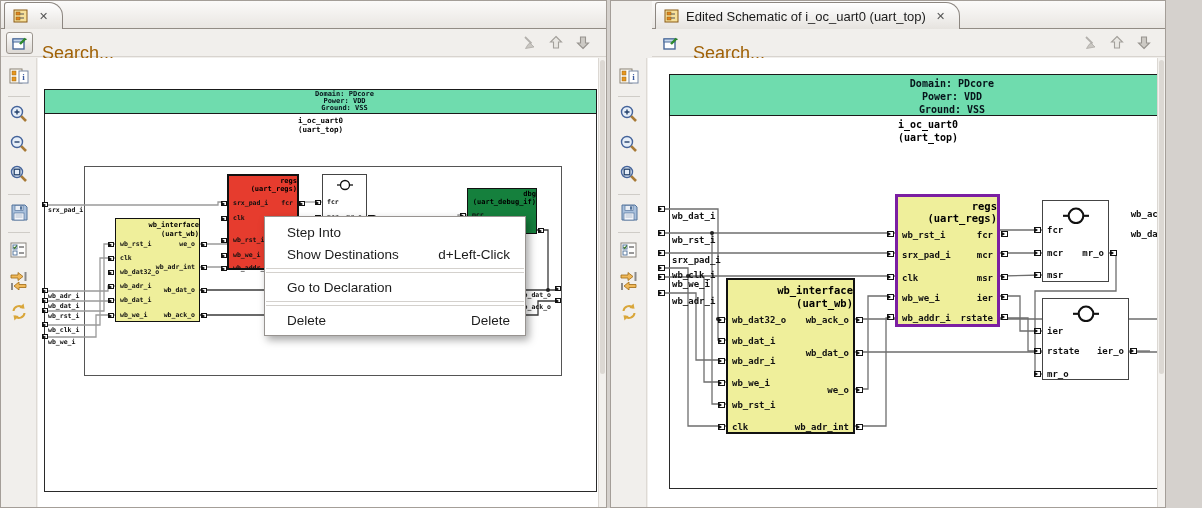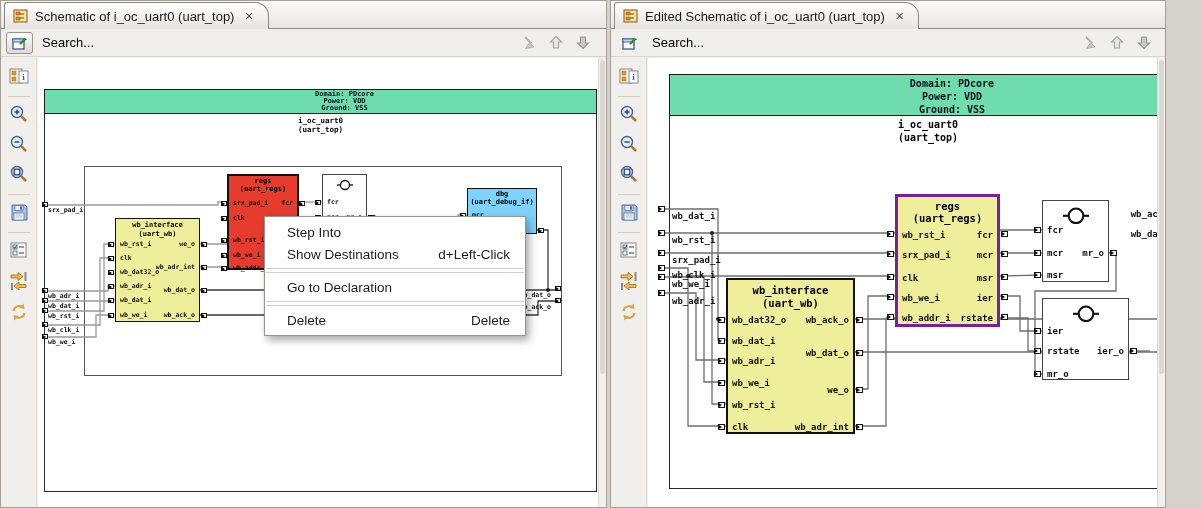--- a/index.html
+++ b/index.html
@@ -152,7 +152,6 @@
       <svg class="tabicon" width="16" height="16">
           <use href="#i-tab"></use>
         </svg>
-      <span class="tabtitle">Schematic of i_oc_uart0 (uart_top)</span>
       <span class="tabclose">✕</span>
     </div>
   </div>

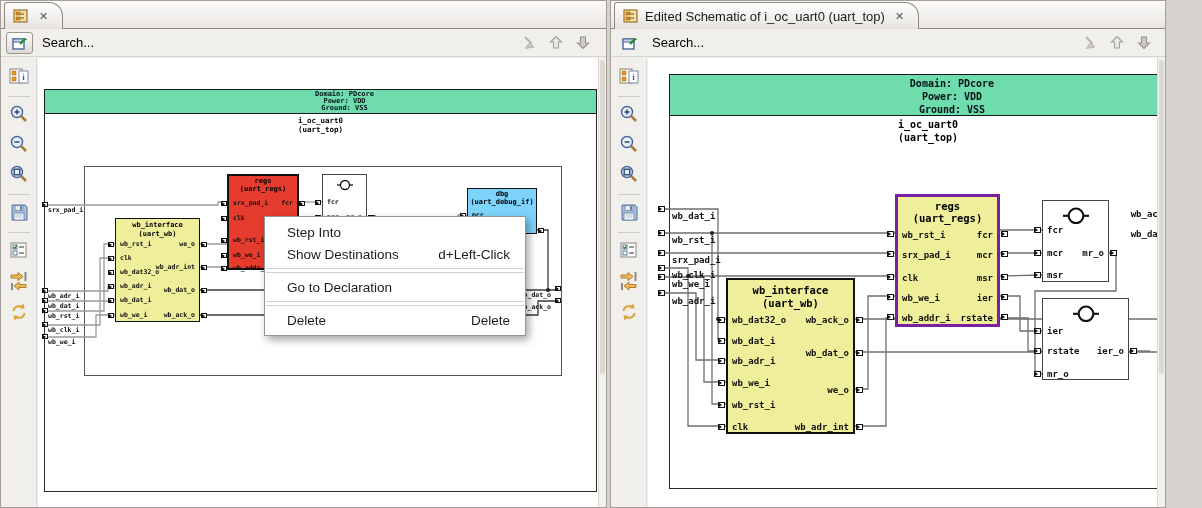--- a/index.html
+++ b/index.html
@@ -8,7 +8,7 @@
 
   .panel { position:absolute; top:0; height:508px; background:#f1efec; border:1px solid #a49e98; overflow:hidden; }
   #panelL { left:0; width:607px; }
-  #panelR { left:610px; width:556px; }
+  #panelR { left:610px; width:556px;padding-left:41px; }
 
   .tabbar { position:relative; height:28px; background:linear-gradient(#fbfaf9,#e9e6e2); border-bottom:1px solid #928c85; }
   .tab { position:absolute; left:3px; top:1px; height:27px; display:flex; align-items:center; gap:6px;

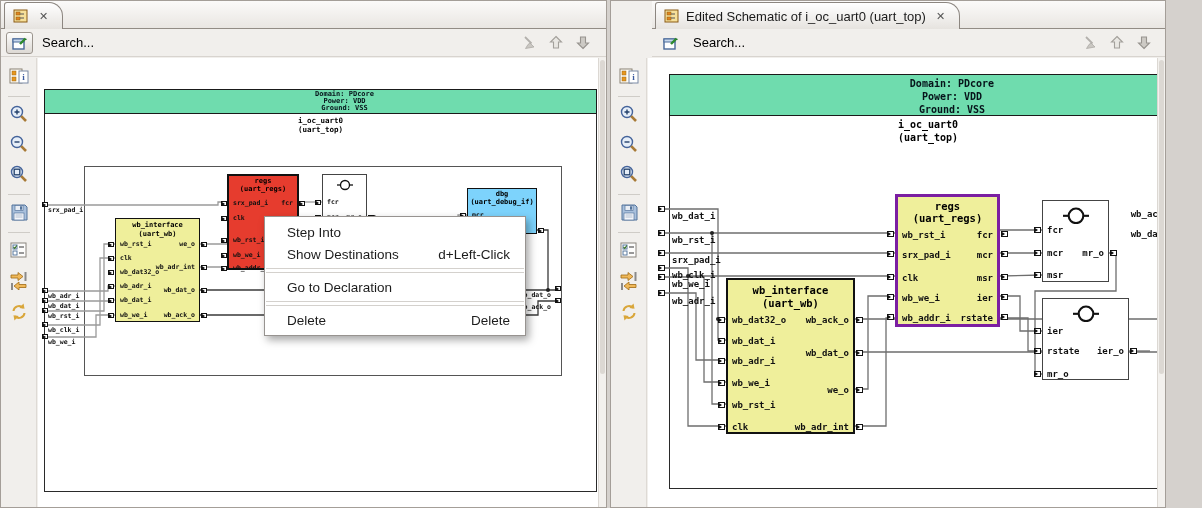--- a/index.html
+++ b/index.html
@@ -21,7 +21,7 @@
   .sbtn { position:absolute; left:5px; top:3px; width:27px; height:22px; border:1px solid #9b958e; border-radius:3px;
           background:linear-gradient(#fdfdfc,#ddd9d4); display:flex; align-items:center; justify-content:center; }
   .sbtn.flat { border:none; background:transparent; }
-  .splaceholder { position:absolute; left:41px; top:6px; font-size:13px; color:#000000; }
+  .splaceholder { position:absolute; left:41px; top:14px; font-size:18px; color:#a16207; }
   .sicons { position:absolute; top:5px; display:flex; gap:10px; }
 
   .main { position:absolute; top:57px; bottom:0; left:0; right:0; }

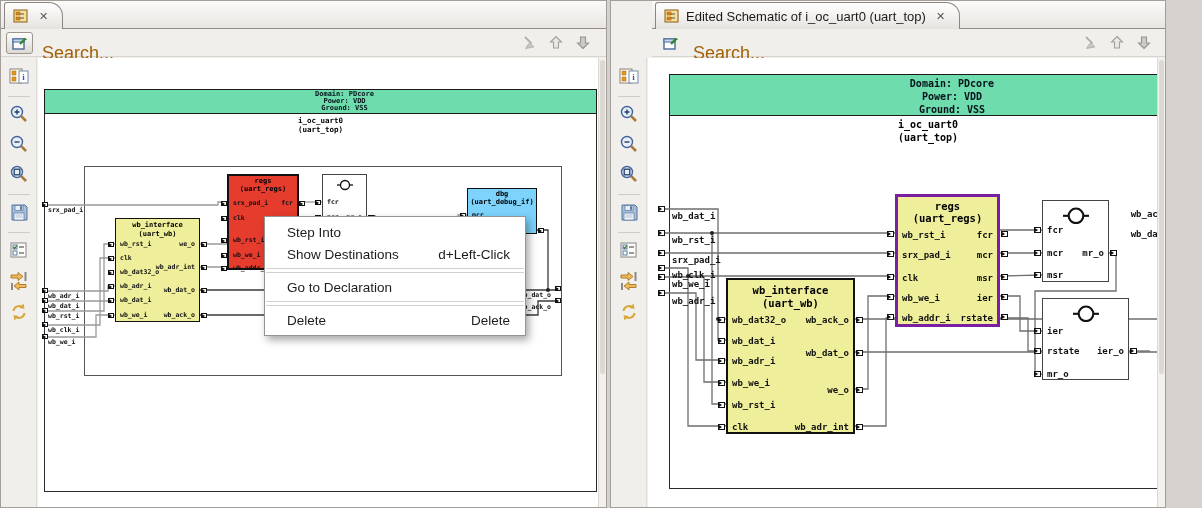--- a/index.html
+++ b/index.html
@@ -42,7 +42,7 @@
   .instlbl { position:absolute; text-align:center; color:#000; }
 
   .blk { position:absolute; border:1px solid #111; }
-  .bhdr { position:absolute; left:0; right:0; text-align:center; color:#000; white-space:nowrap; }
+  .bhdr { position:absolute; left:0; right:0; text-align:right; color:#000; white-space:nowrap; }
   .pin { position:absolute; color:#111; white-space:nowrap; }
   .pinL { left:4px; } .pinR { right:4px; }
   .ps { position:absolute; width:6px; height:5px; background:#fff; border:1px solid #111; }

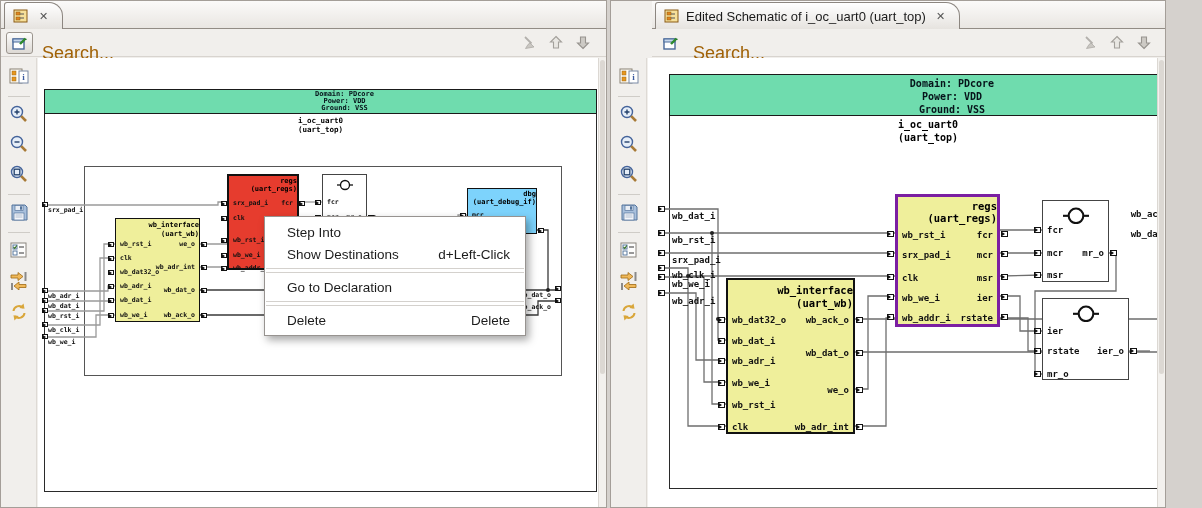--- a/index.html
+++ b/index.html
@@ -271,7 +271,7 @@
         <div class="ps" style="right:-8px;top:40px;"></div>
       </div>
 
-      <div class="blk mono" style="left:429px;top:130px;width:70px;height:46px;background:#7dd3fc;">
+      <div class="blk mono" style="left:429px;top:130px;width:70px;height:46px;background:#15803d;">
         <div class="bhdr" style="top:2px;font-size:7px;">dbg</div>
         <div class="bhdr" style="top:10px;font-size:7px;">(uart_debug_if)</div>
         <div class="pin pinL" style="top:23px;font-size:6.5px;">mcr</div>

